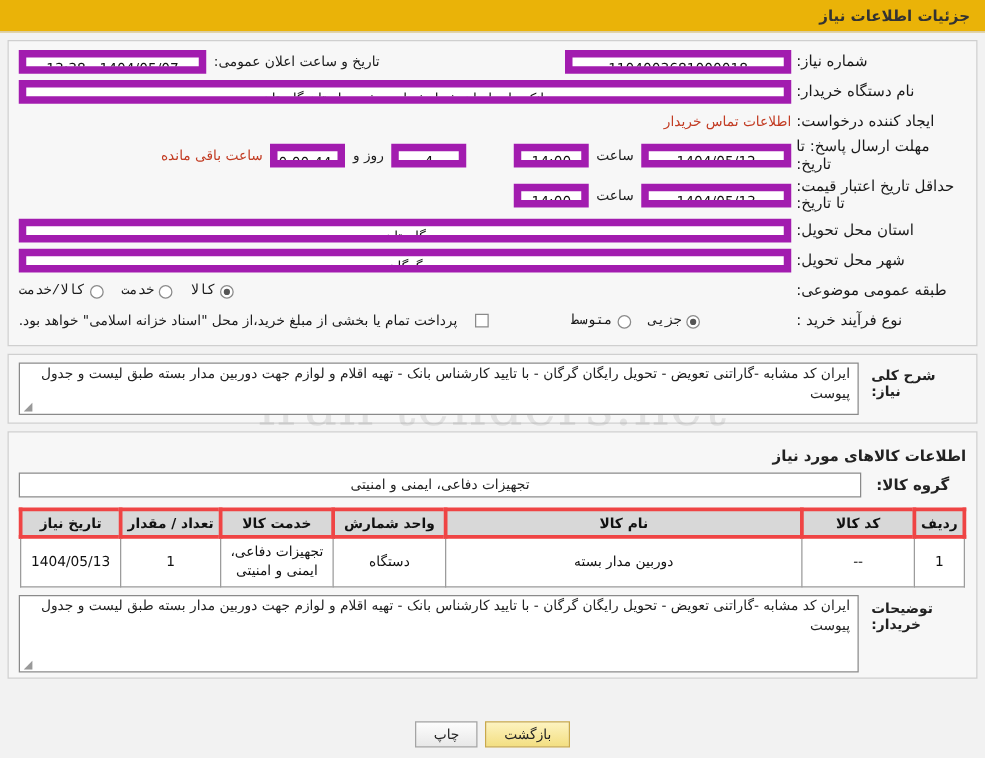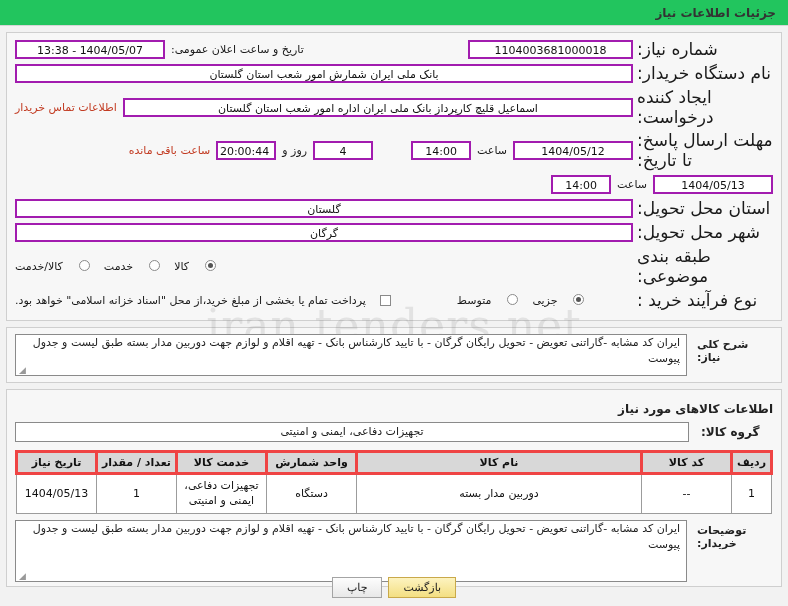--- a/index.html
+++ b/index.html
@@ -17,7 +17,7 @@
   
   .header-bar {
     height: 26px;
-    background: #22c55e;
+    background: #eab308;
     border-bottom: 1px solid #d6d6d6;
     display: flex;
     align-items: center;

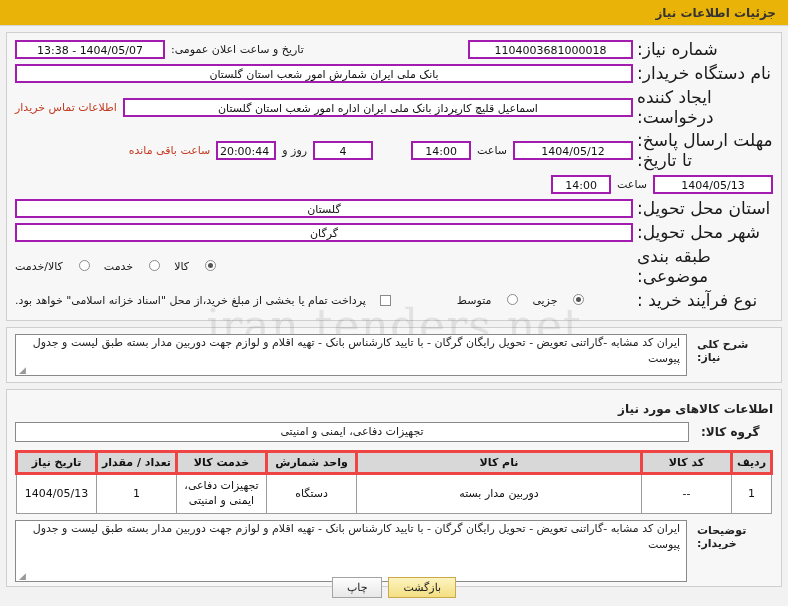--- a/index.html
+++ b/index.html
@@ -58,7 +58,7 @@
   .fields { display: flex; align-items: center; gap: 6px; flex: 1 1 auto; }
 
   .box {
-    border: 2px solid #a21caf;
+    border: 6px solid #a21caf;
     background: #ffffff;
     height: 19px;
     line-height: 17px;

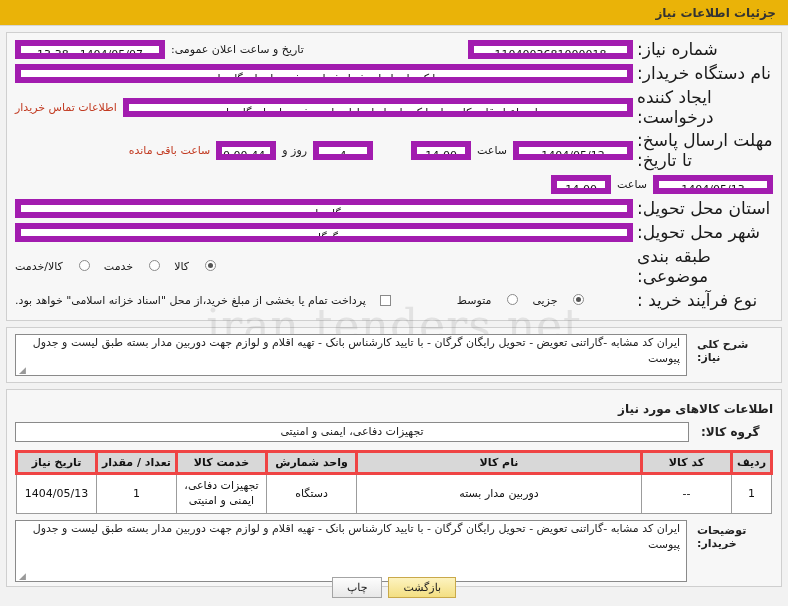--- a/index.html
+++ b/index.html
@@ -74,7 +74,7 @@
   .w70 { width: 60px; }
   .w120 { width: 120px; }
   .w150 { width: 150px; }
-  .w165 { width: 165px; }
+  .w165 { width: 181px; }
 
   .mini-lbl { font-size: 11px; color: #1a1a1a; white-space: nowrap; }
   .link {

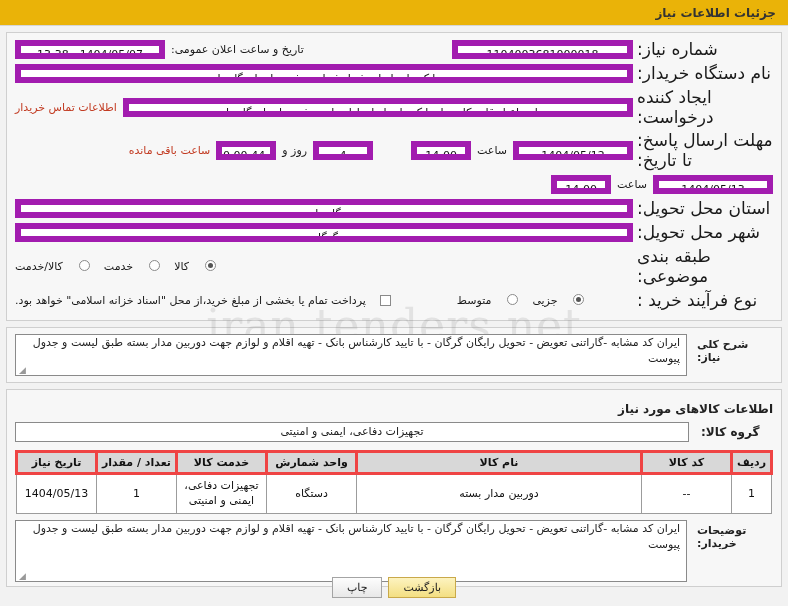--- a/index.html
+++ b/index.html
@@ -50,7 +50,7 @@
     width: 140px;
     text-align: left;
     padding-left: 4px;
-    font-size: 17px;
+    font-size: 12px;
     color: #1a1a1a;
     flex: 0 0 auto;
   }

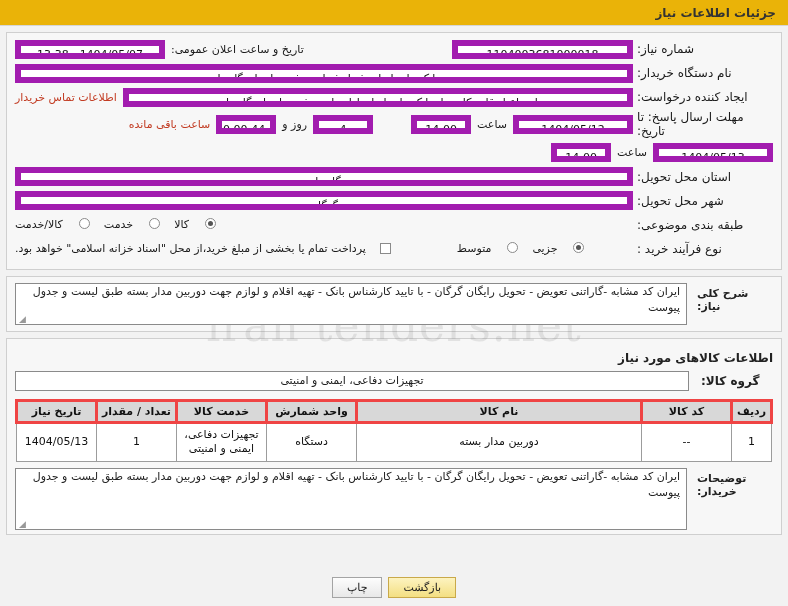--- a/index.html
+++ b/index.html
@@ -253,7 +253,6 @@
     <div class="row">
       <div class="lbl">ایجاد کننده درخواست:</div>
       <div class="fields">
-        <div class="box grow">اسماعیل قلیچ کارپرداز بانک ملی ایران اداره امور شعب استان گلستان</div>
         <a class="link">اطلاعات تماس خریدار</a>
       </div>
     </div>

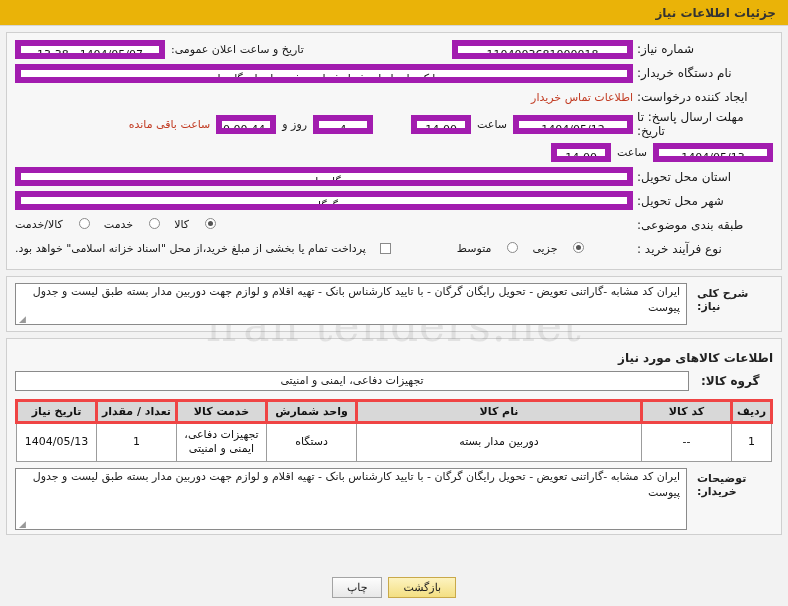--- a/index.html
+++ b/index.html
@@ -272,6 +272,7 @@
     </div>
 
     <div class="row">
+      <div class="lbl two-line">حداقل تاریخ اعتبار قیمت: تا تاریخ:</div>
       <div class="fields">
         <div class="box w120">1404/05/13</div>
         <div class="mini-lbl">ساعت</div>

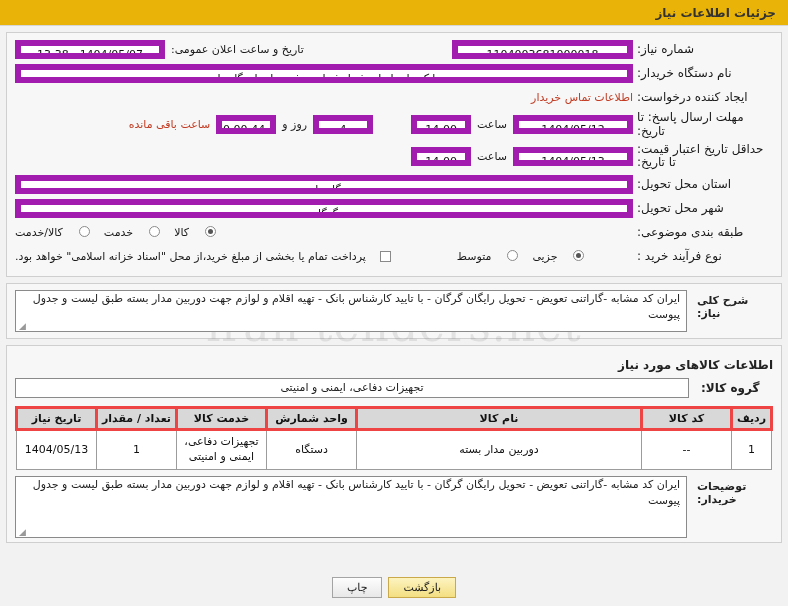--- a/index.html
+++ b/index.html
@@ -88,7 +88,7 @@
 
   
   .radio-group { display: flex; align-items: center; gap: 14px; }
-  .radio-item { display: flex; align-items: flex-start; gap: 16px; }
+  .radio-item { display: flex; align-items: flex-end; gap: 4px; font-family: Liberation Mono, monospace; }
   .radio {
     width: 11px; height: 11px;
     border-radius: 50%;

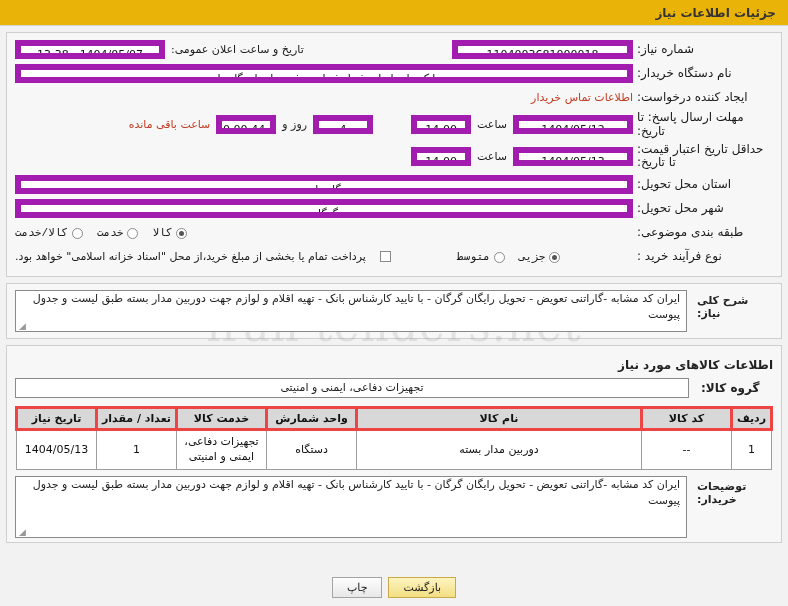--- a/index.html
+++ b/index.html
@@ -295,7 +295,7 @@
     </div>
 
     <div class="row">
-      <div class="lbl">طبقه بندی موضوعی:</div>
+      <div class="lbl">طبقه عمومی موضوعی:</div>
       <div class="fields radio-group" style="justify-content:flex-end;">
         <div class="radio-item">
           <span class="radio on"></span>

